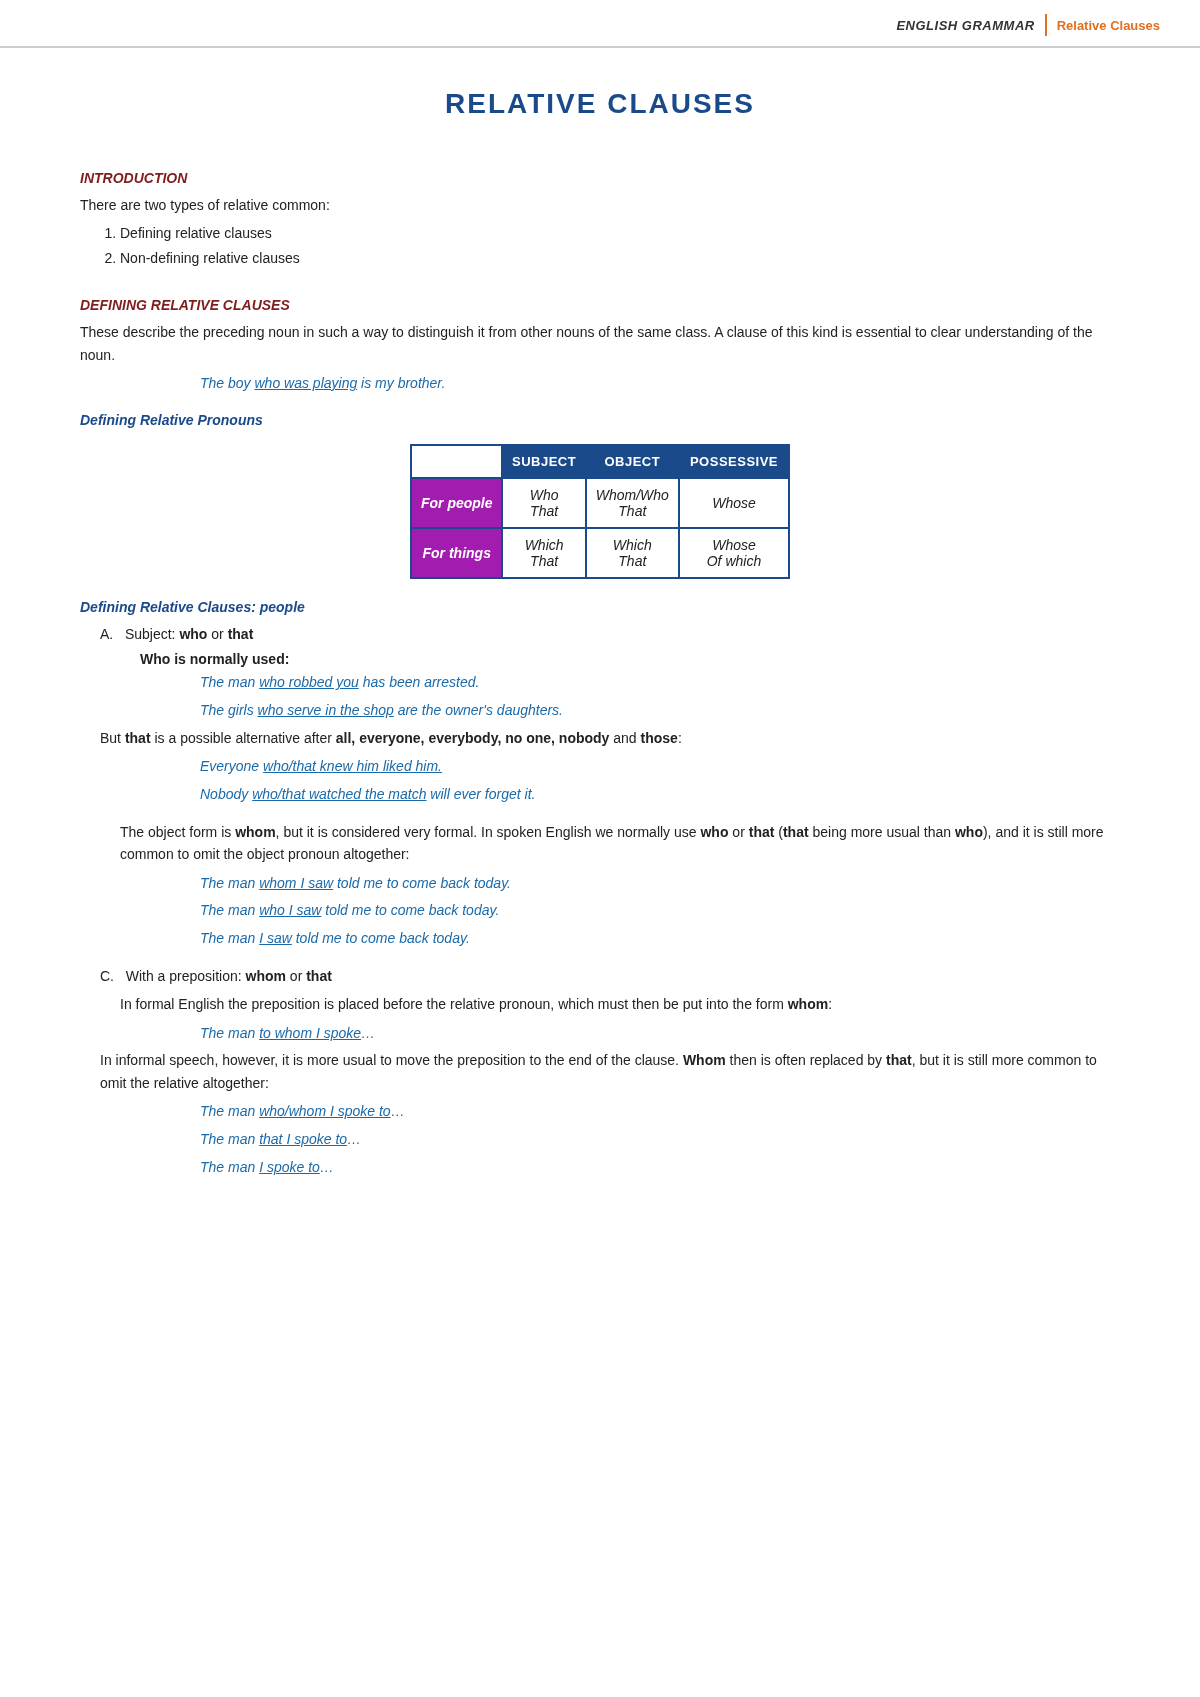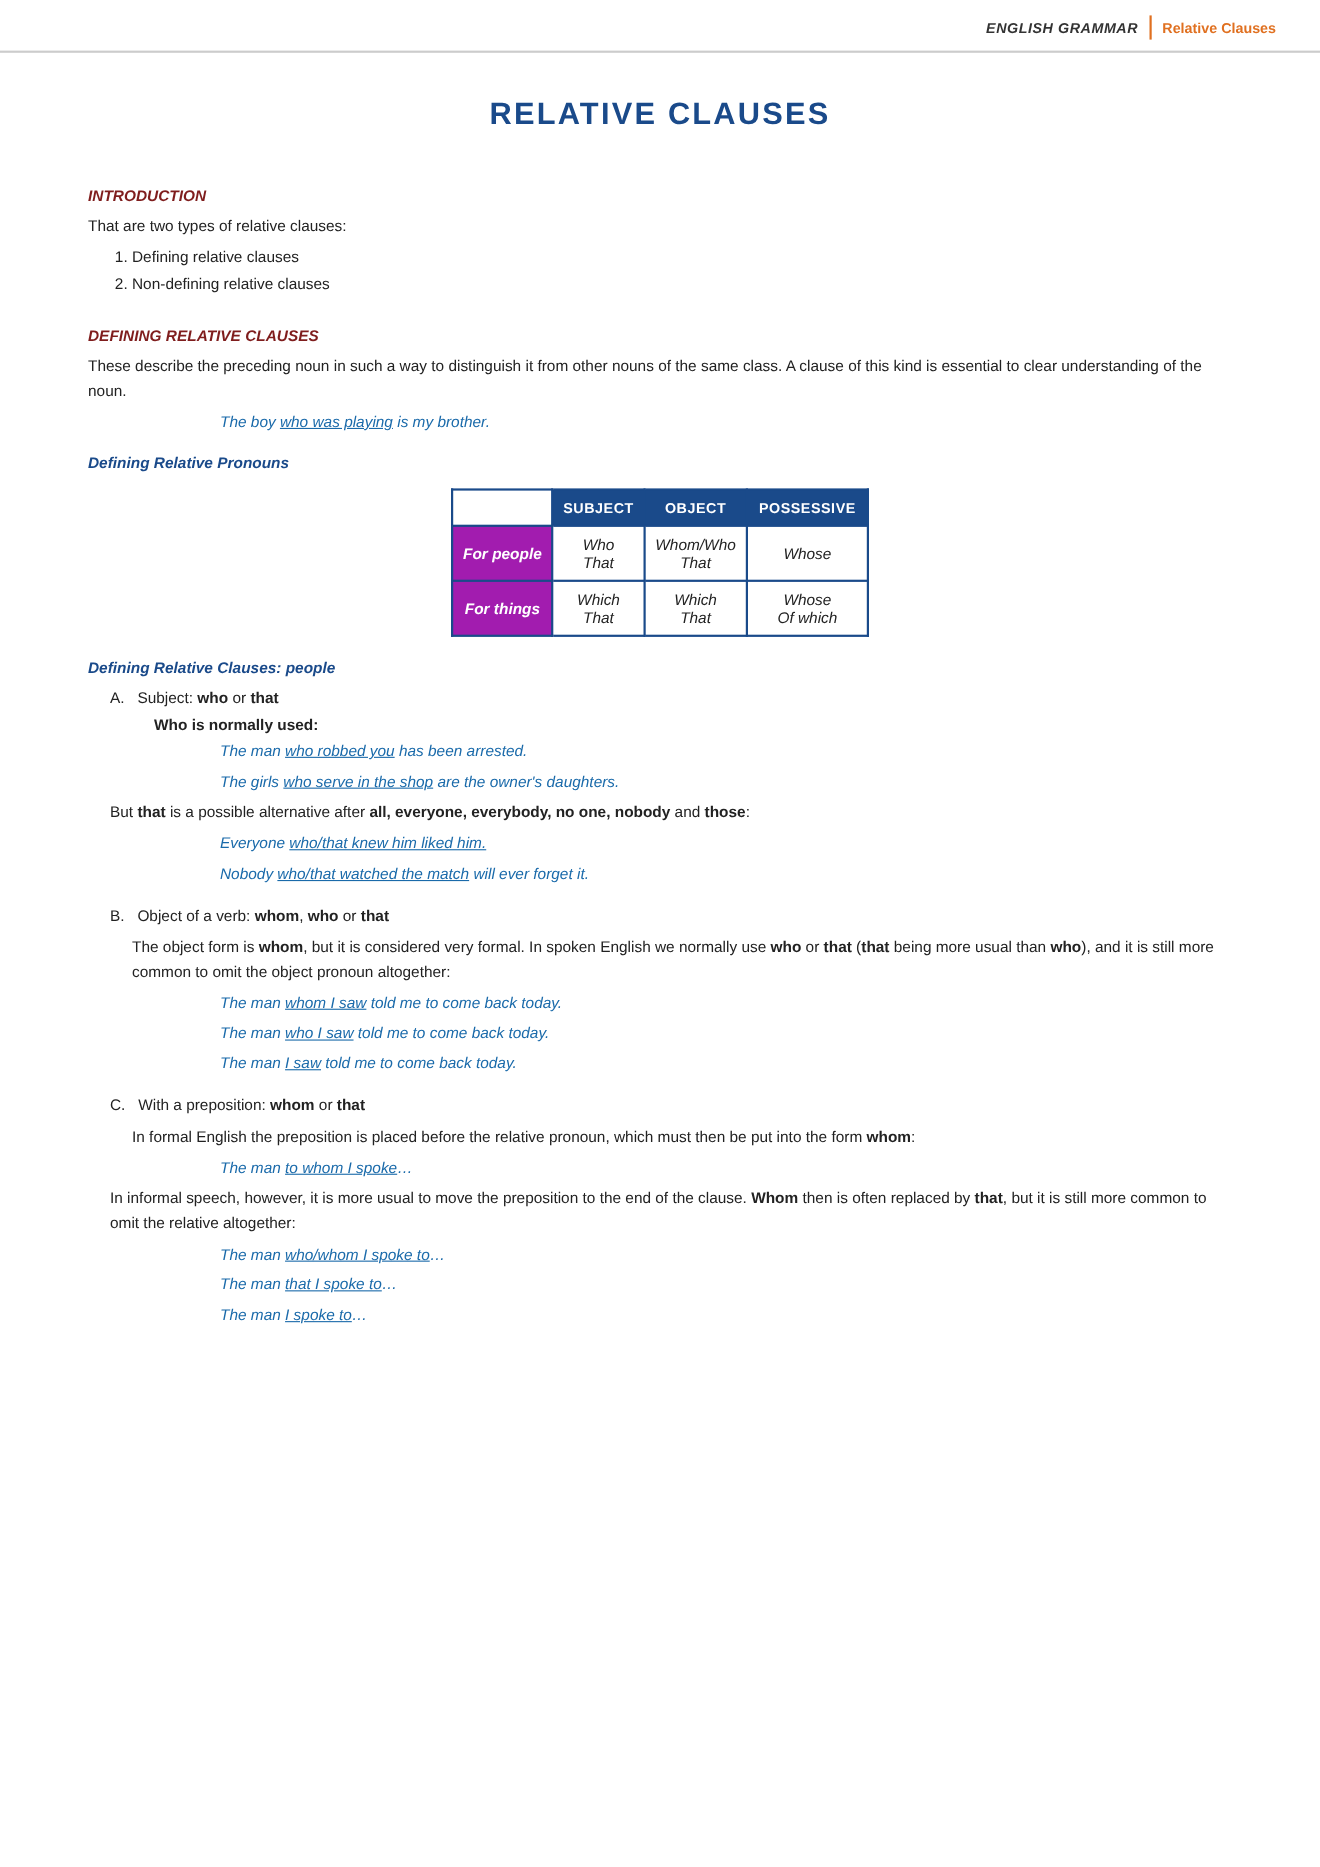--- a/index.html
+++ b/index.html
@@ -220,7 +220,7 @@
 
   <div class="section">
     <div class="section-heading">INTRODUCTION</div>
-    <p>That are two types of relative clauses:</p>
+    <p>There are two types of relative common:</p>
     <ol class="numbered-list">
       <li>Defining relative clauses</li>
       <li>Non-defining relative clauses</li>

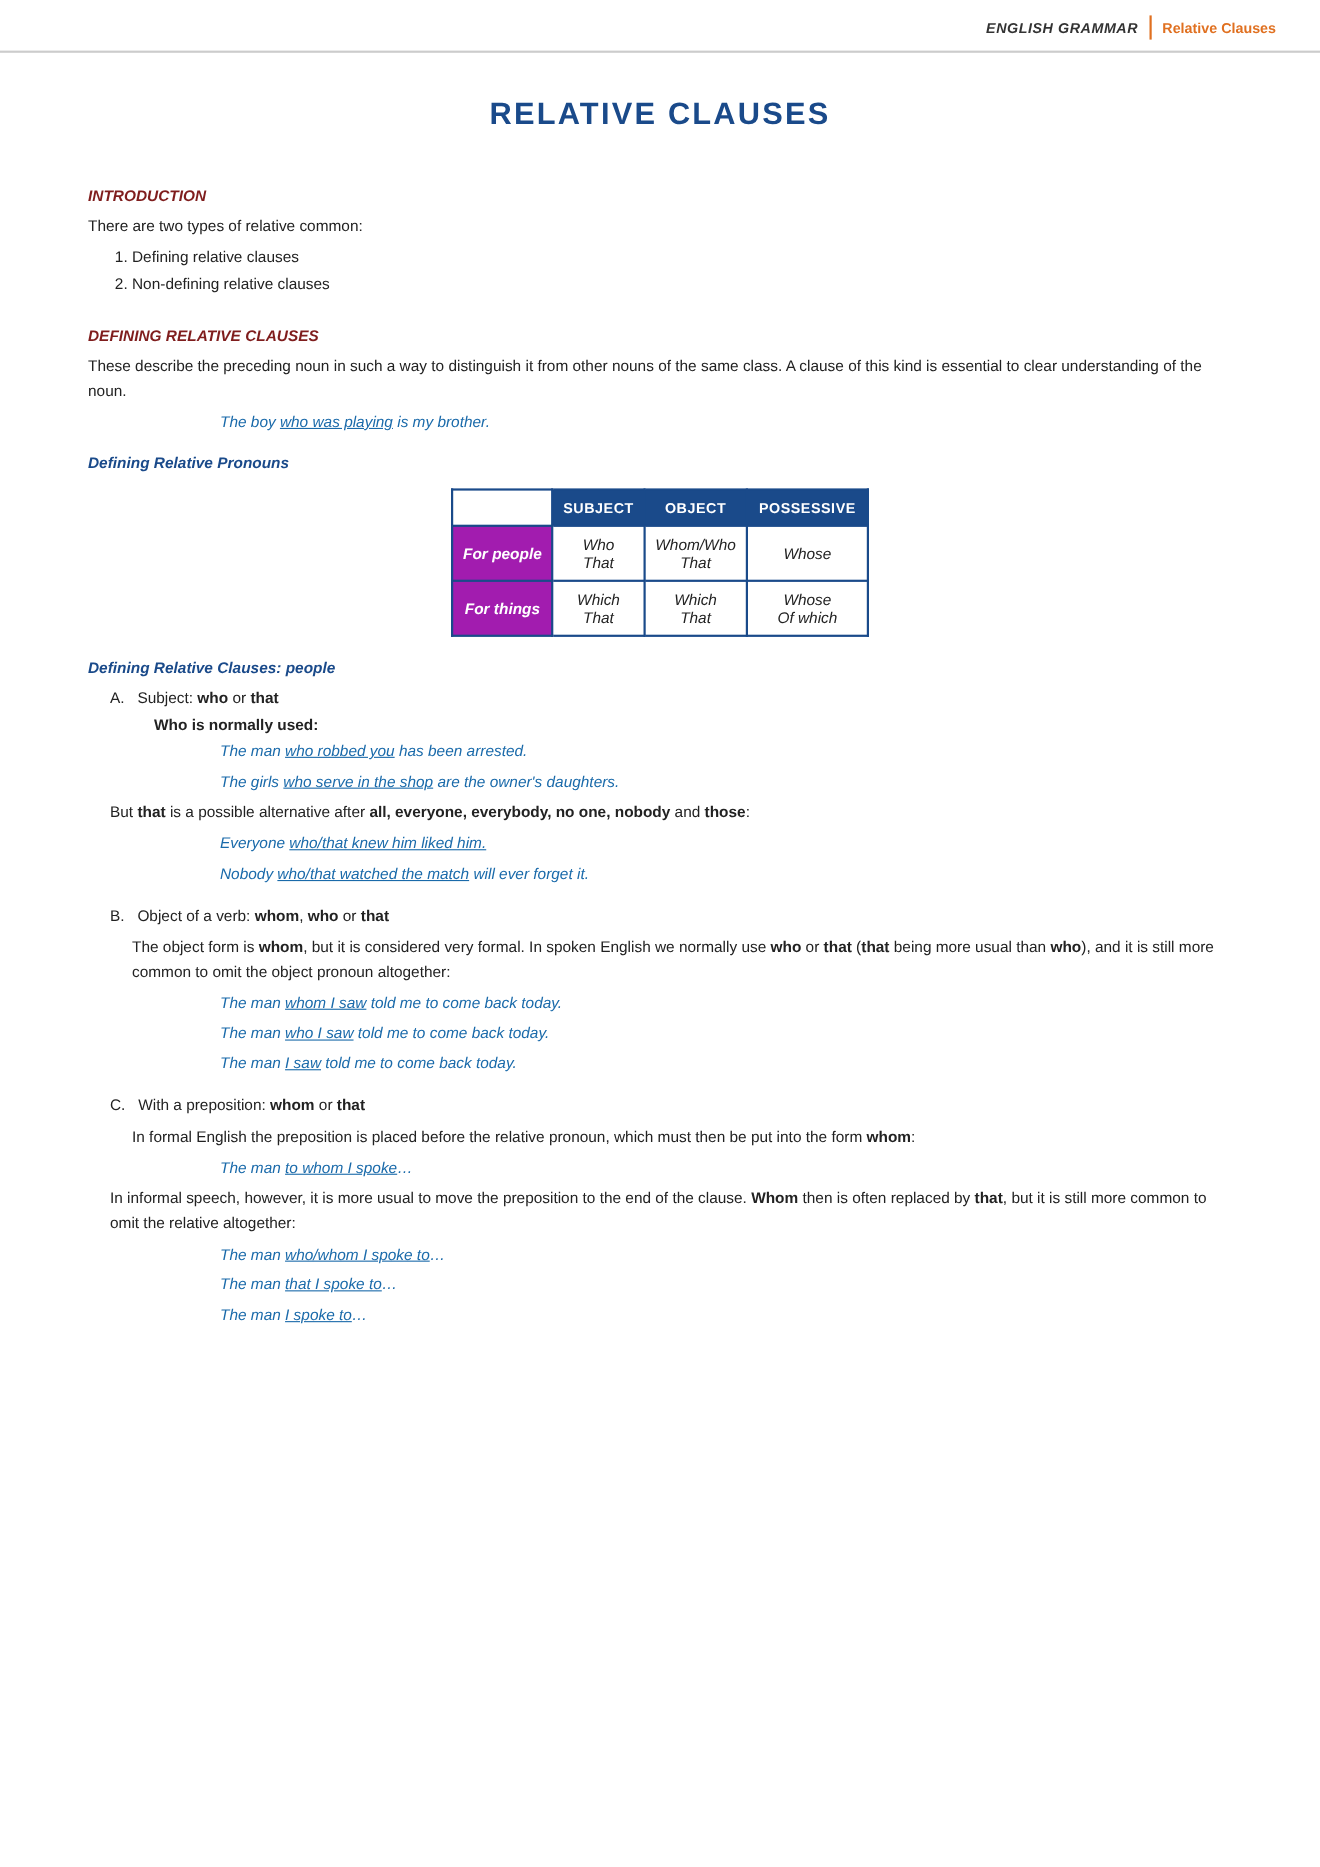--- a/index.html
+++ b/index.html
@@ -281,10 +281,6 @@
     </div>
 
     <div class="letter-item">
-      <p class="letter-item-header">
-        <span class="letter-label">B.&nbsp;&nbsp;</span>
-        Object of a verb: <strong>whom</strong>, <strong>who</strong> or <strong>that</strong>
-      </p>
       <p class="obj-para">
         The object form is <strong>whom</strong>, but it is considered very formal. In spoken English we normally use <strong>who</strong> or <strong>that</strong> (<strong>that</strong> being more usual than <strong>who</strong>), and it is still more common to omit the object pronoun altogether:
       </p>

